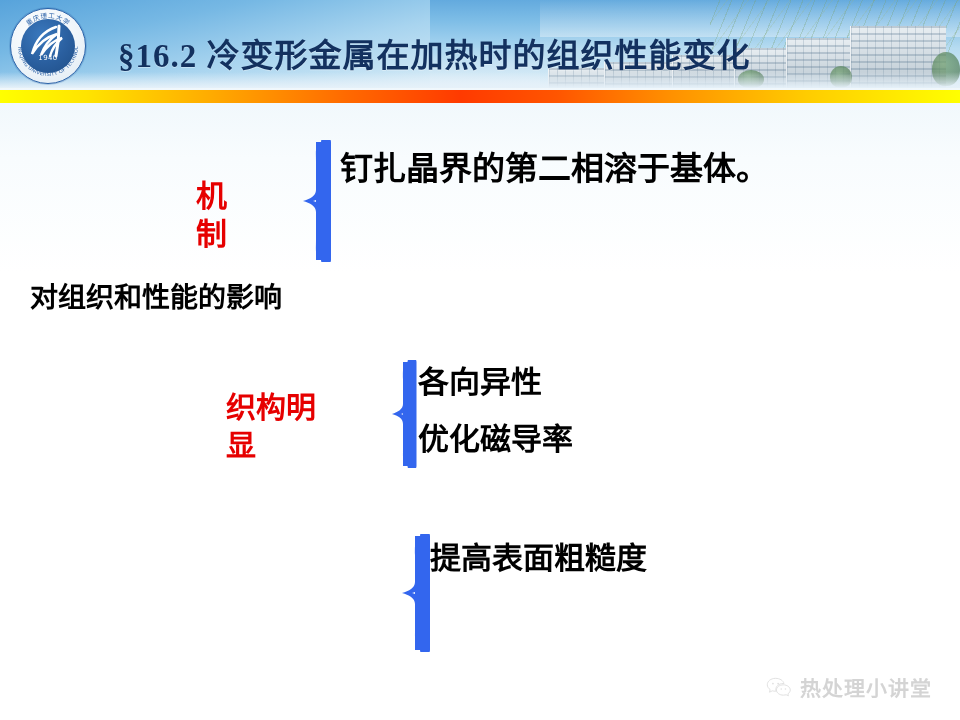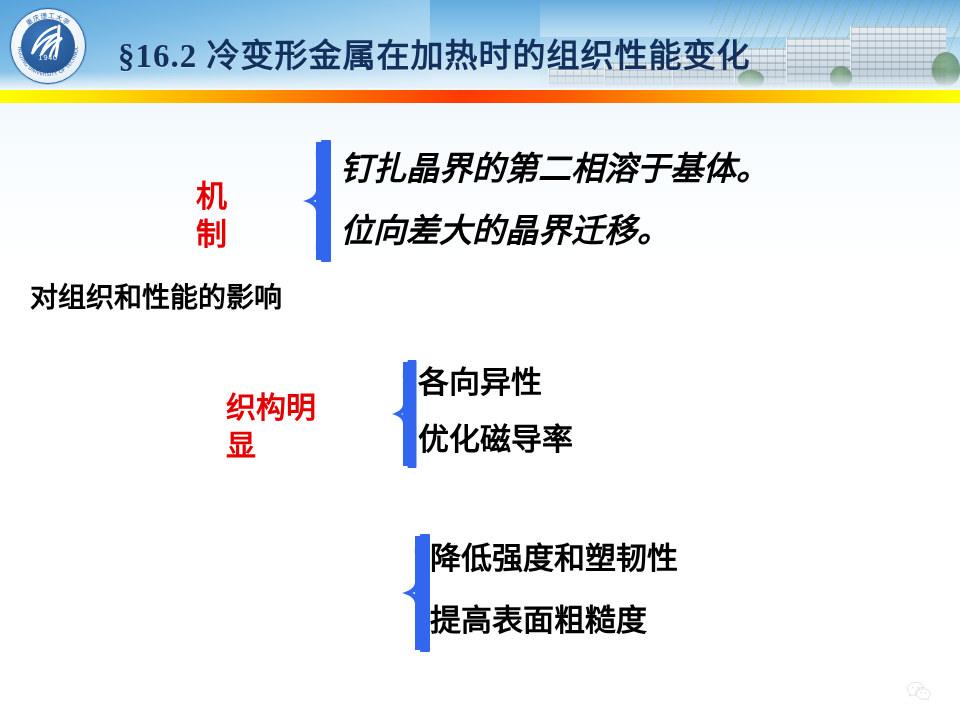--- a/index.html
+++ b/index.html
@@ -189,7 +189,7 @@
   #g1 { left:0; top:118px; width:960px; height:150px; }
   #g1 .group-label { left:196px; top:60px; font-size:31px; line-height:38px; width:40px; }
   #g1 .brace { left:300px; top:22px; }
-  #g1 .items { left:340px; top:20px;font-style:italic; }
+  #g1 .items { left:340px; top:20px; }
   #g1 .item { font-size:33px; line-height:62px; }
 
   

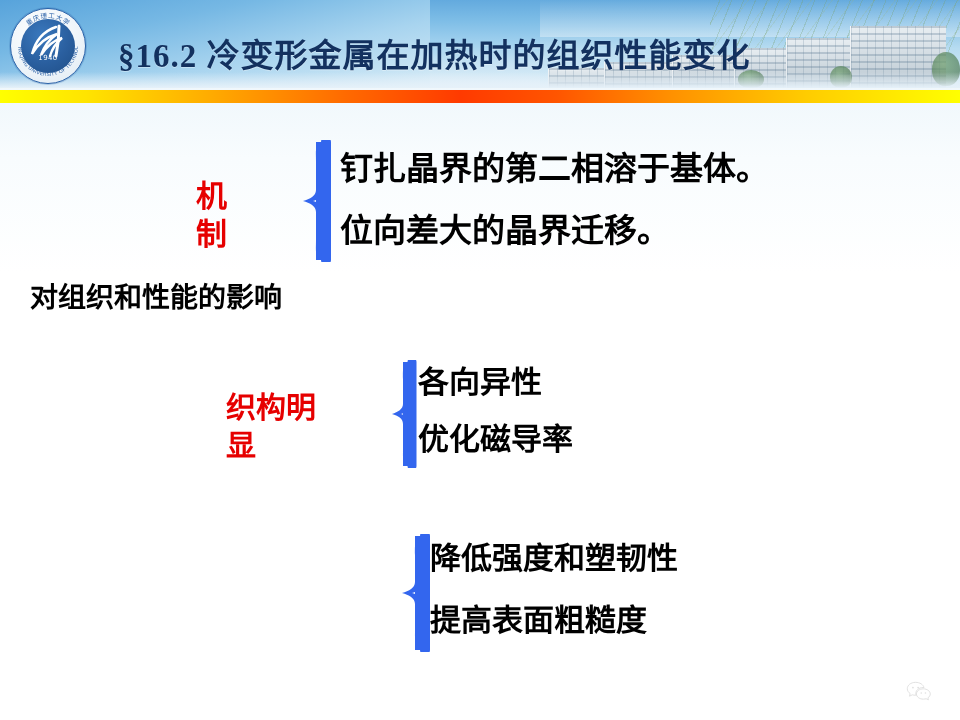--- a/index.html
+++ b/index.html
@@ -287,7 +287,6 @@
     </div>
     <div class="items">
       <div class="item cn-text">钉扎晶界的第二相溶于基体。</div>
-      <div class="item cn-text">位向差大的晶界迁移。</div>
     </div>
   </div>
 

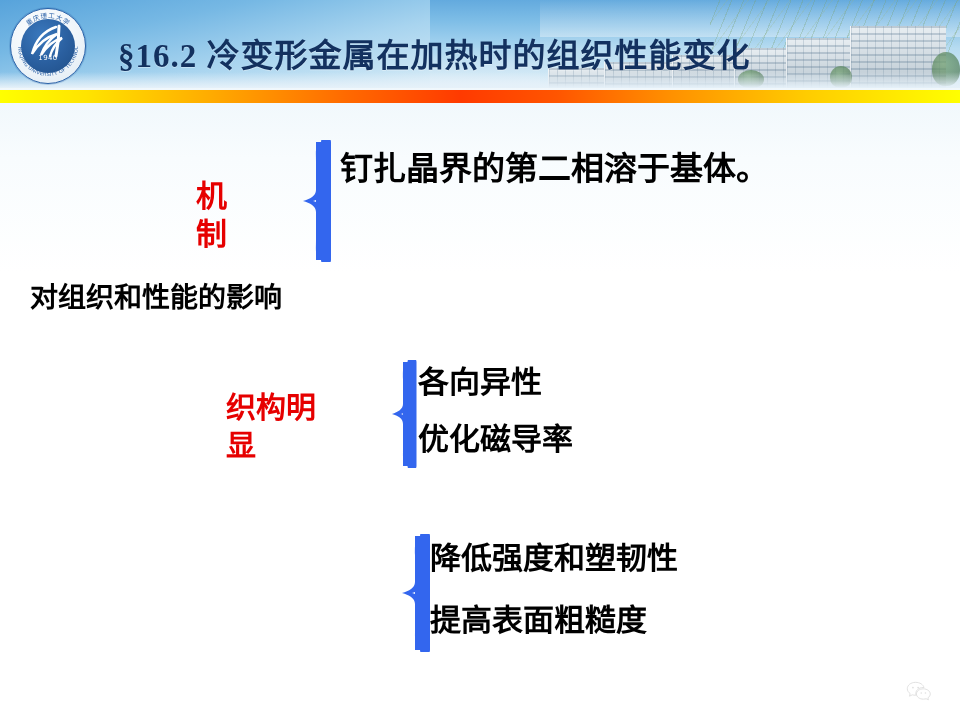--- a/index.html
+++ b/index.html
@@ -317,7 +317,6 @@
       </svg>
     </div>
     <div class="items">
-      <div class="item cn-text">降低强度和塑韧性</div>
       <div class="item cn-text">提高表面粗糙度</div>
     </div>
   </div>

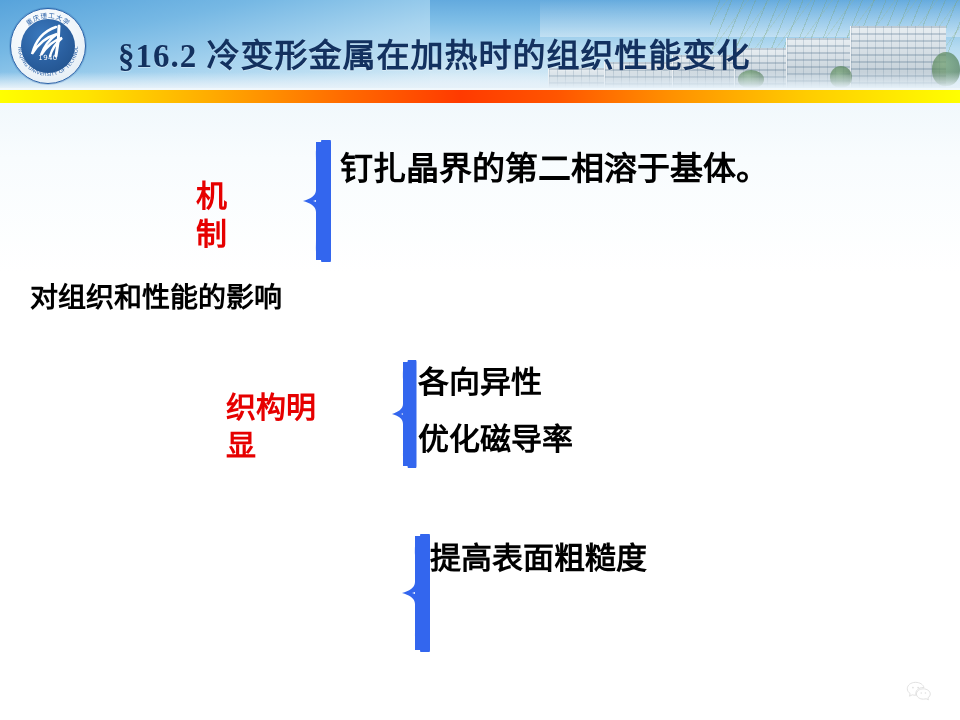--- a/index.html
+++ b/index.html
@@ -330,6 +330,7 @@
       <circle cx="17.6" cy="14.3" r=".9" fill="#b4b4b4"></circle>
       <circle cx="22.4" cy="14.3" r=".9" fill="#b4b4b4"></circle>
     </svg>
+    <div class="wm-text">热处理小讲堂</div>
   </div>
 
 </div>

